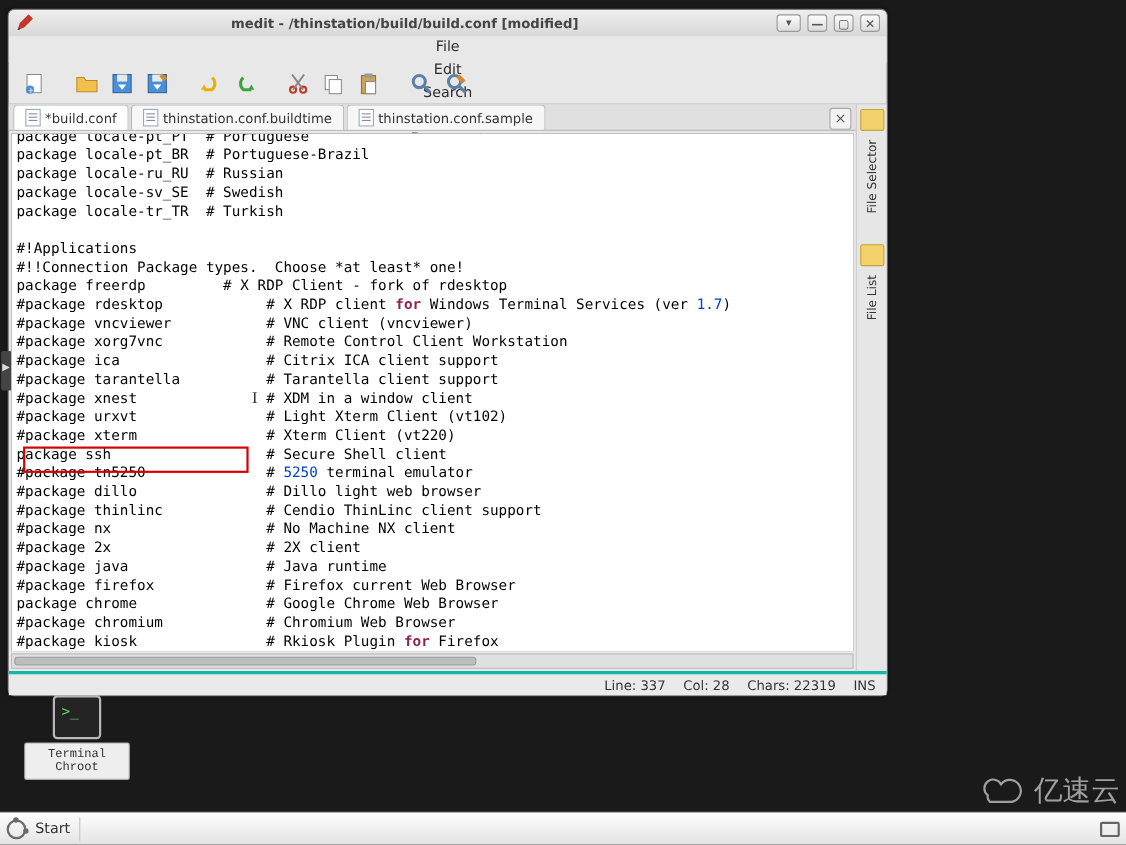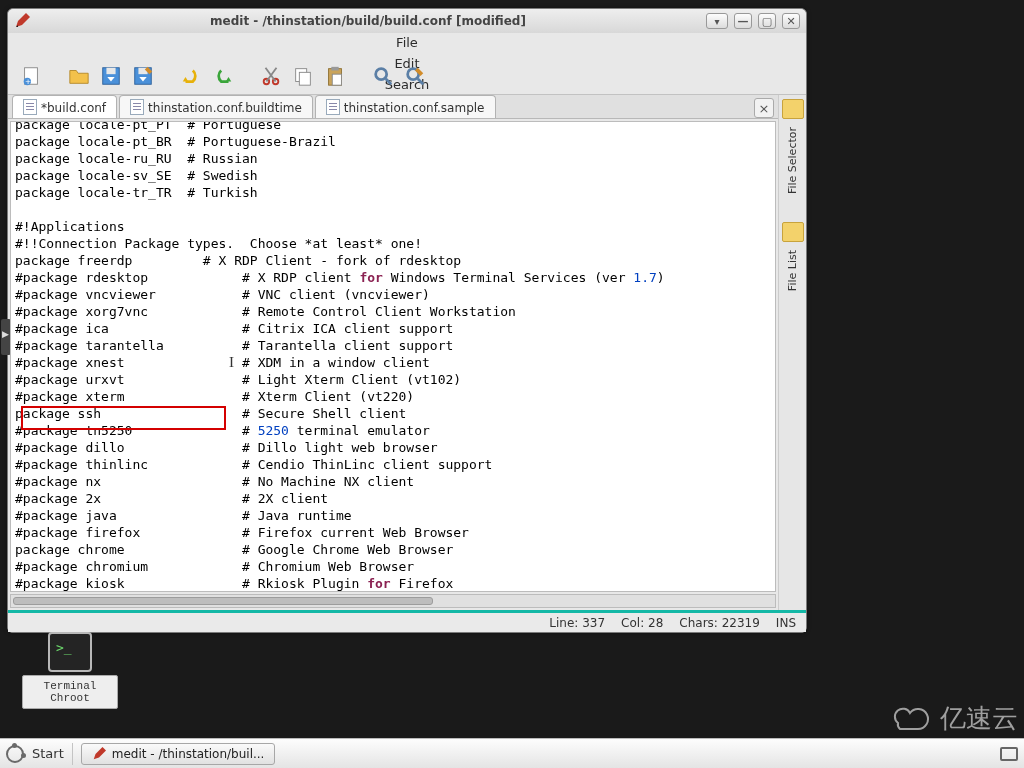--- a/index.html
+++ b/index.html
@@ -380,12 +380,6 @@
   <div class="orb"></div>
   <div class="start-text">Start</div>
   <div class="sep"></div>
-  <div class="task-item">
-    <svg class="pen" viewBox="0 0 16 16">
-        <path d="M2 14 L4 8 L12 0 L16 4 L8 12 L2 14 Z" fill="#c0392b"></path>
-      </svg>
-    <span>medit - /thinstation/buil...</span>
-  </div>
   <div class="tray">
     <div class="screen"></div>
   </div>

